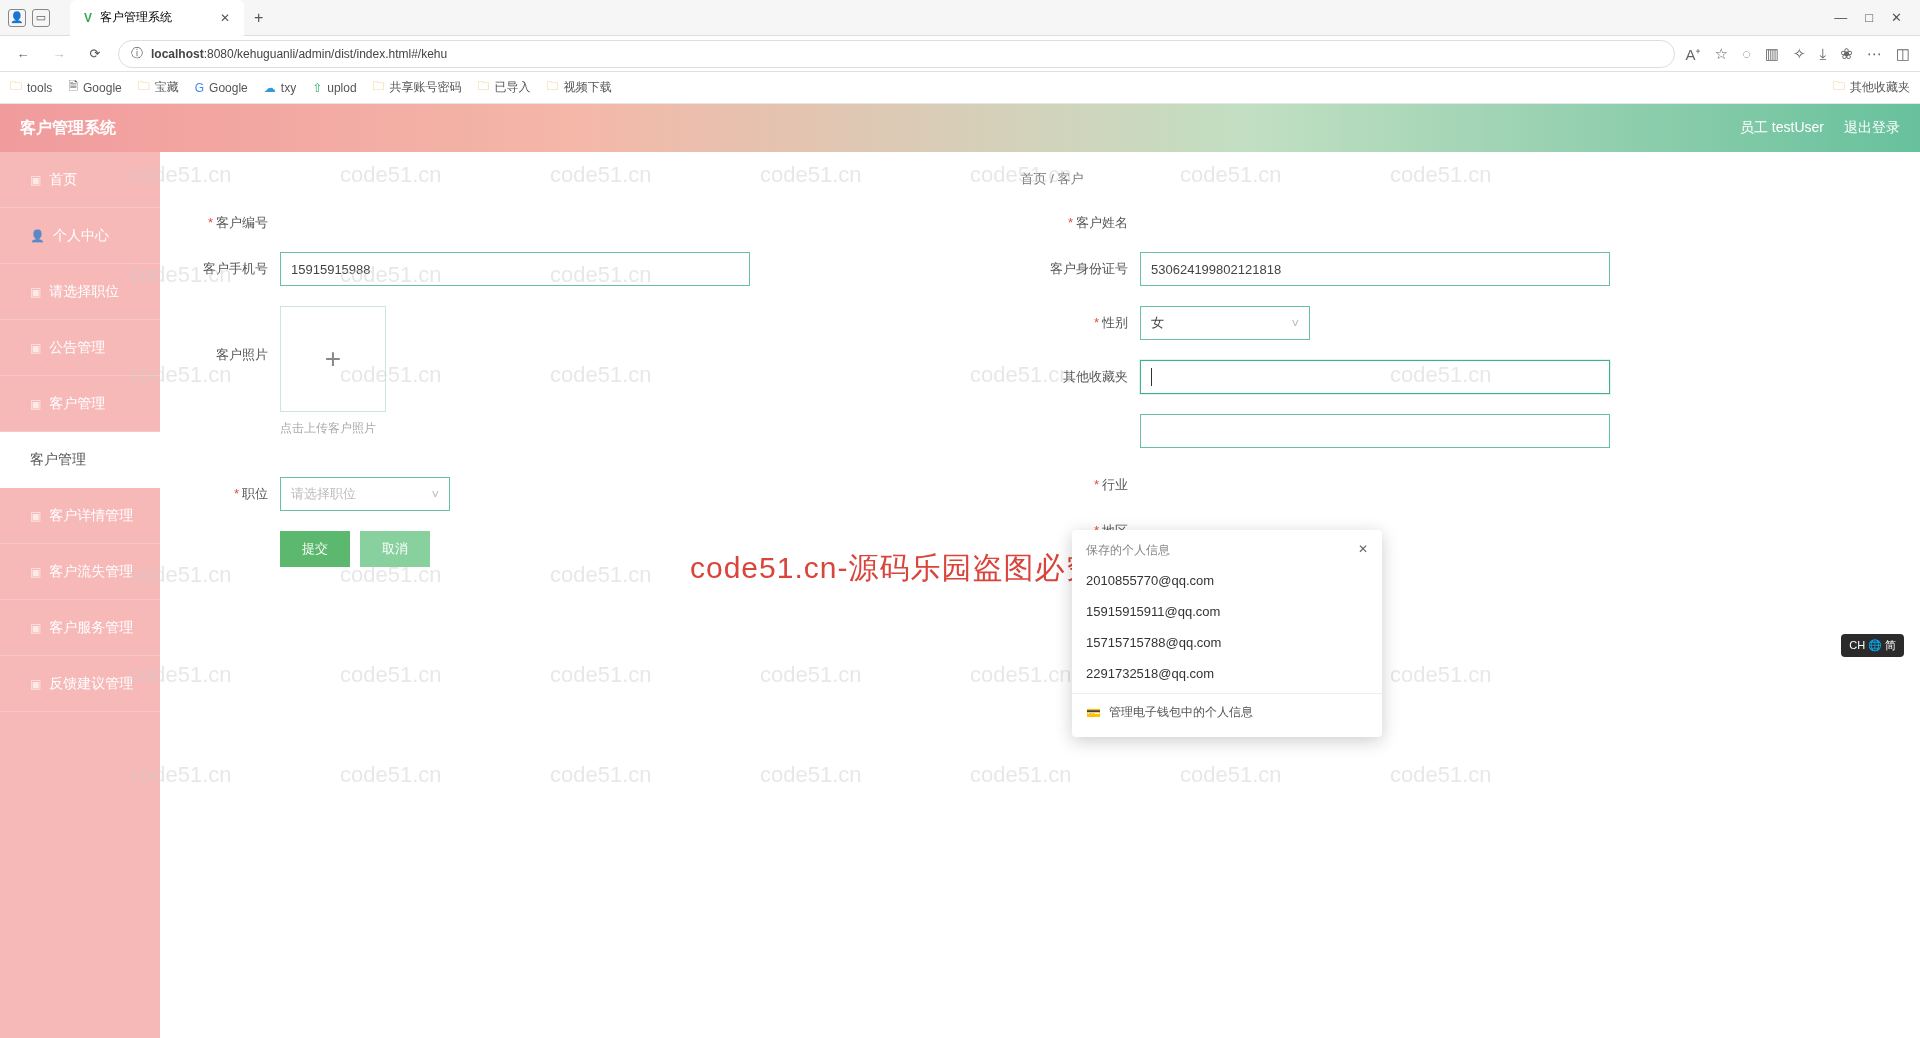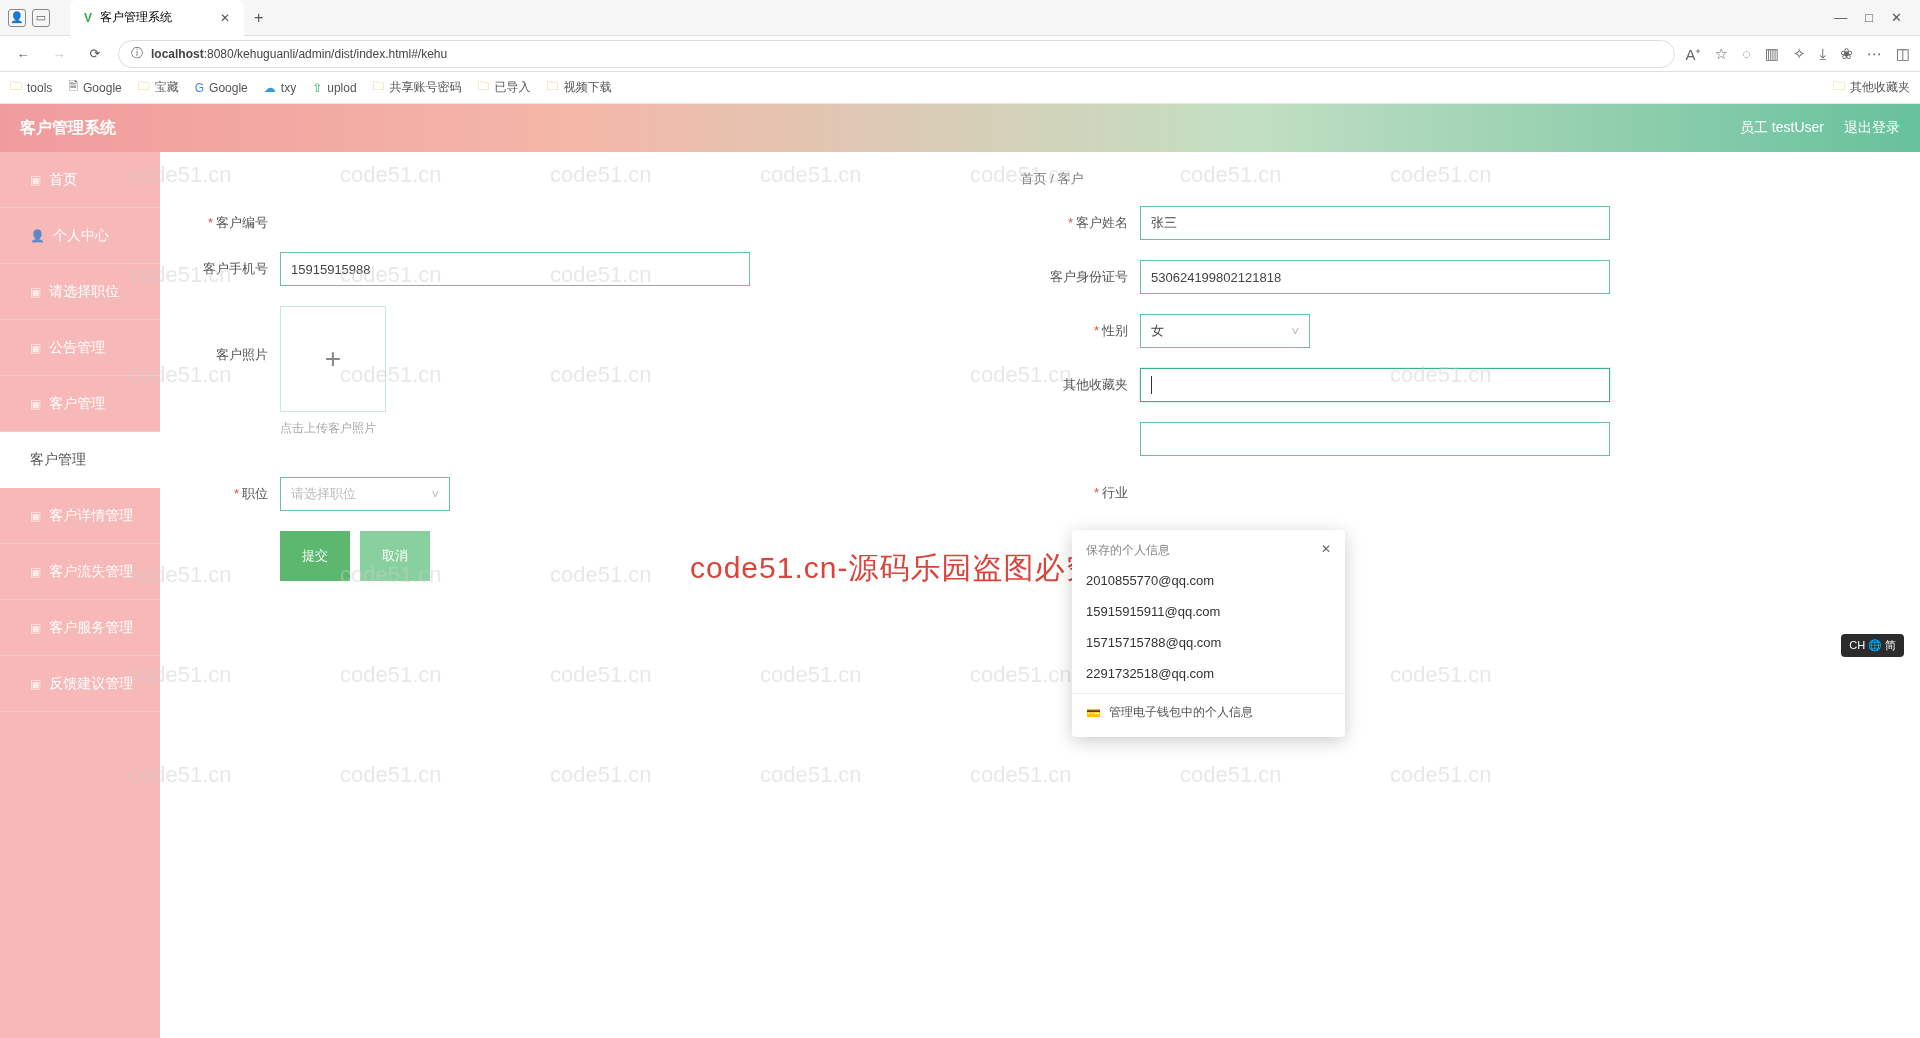--- a/index.html
+++ b/index.html
@@ -254,7 +254,6 @@
       <div class="col">
         <div class="row">
           <div class="lbl"><span class="req">*</span><span>客户姓名</span></div>
-          <div class="fld"><input class="inp" value="张三" style=""></div>
         </div>
         <div class="row">
           <div class="lbl"><span>客户身份证号</span></div>

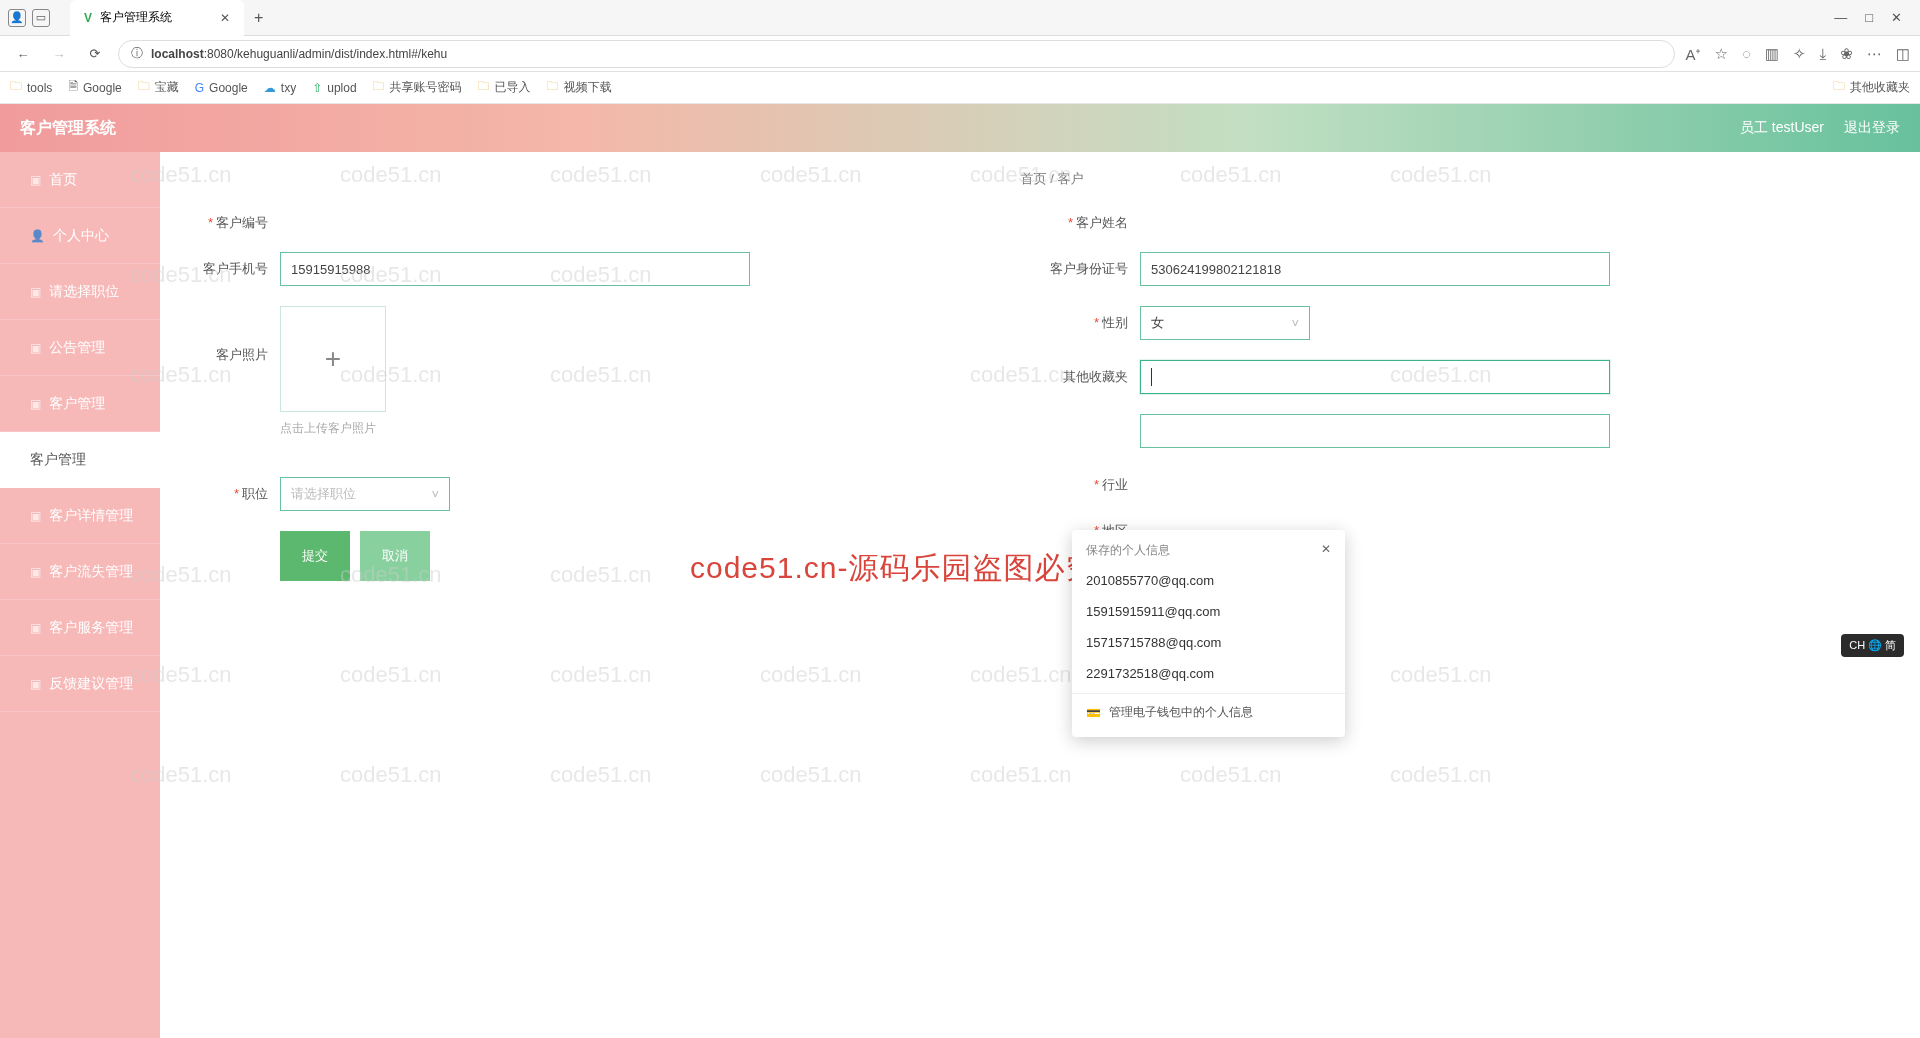--- a/index.html
+++ b/index.html
@@ -56,7 +56,7 @@
 .upload-hint { font-size:12px; color:#aaa; margin-top:8px; }
 
 .btns { display:flex; gap:10px; margin-left:100px; }
-.btn { height:50px; padding:0 22px; border:none; color:#fff; font-size:13px; cursor:pointer; }
+.btn { height:36px; padding:0 22px; border:none; color:#fff; font-size:13px; cursor:pointer; }
 .btn.primary { background:#5cb86f; }
 .btn.reset { background:#88d19e; }
 

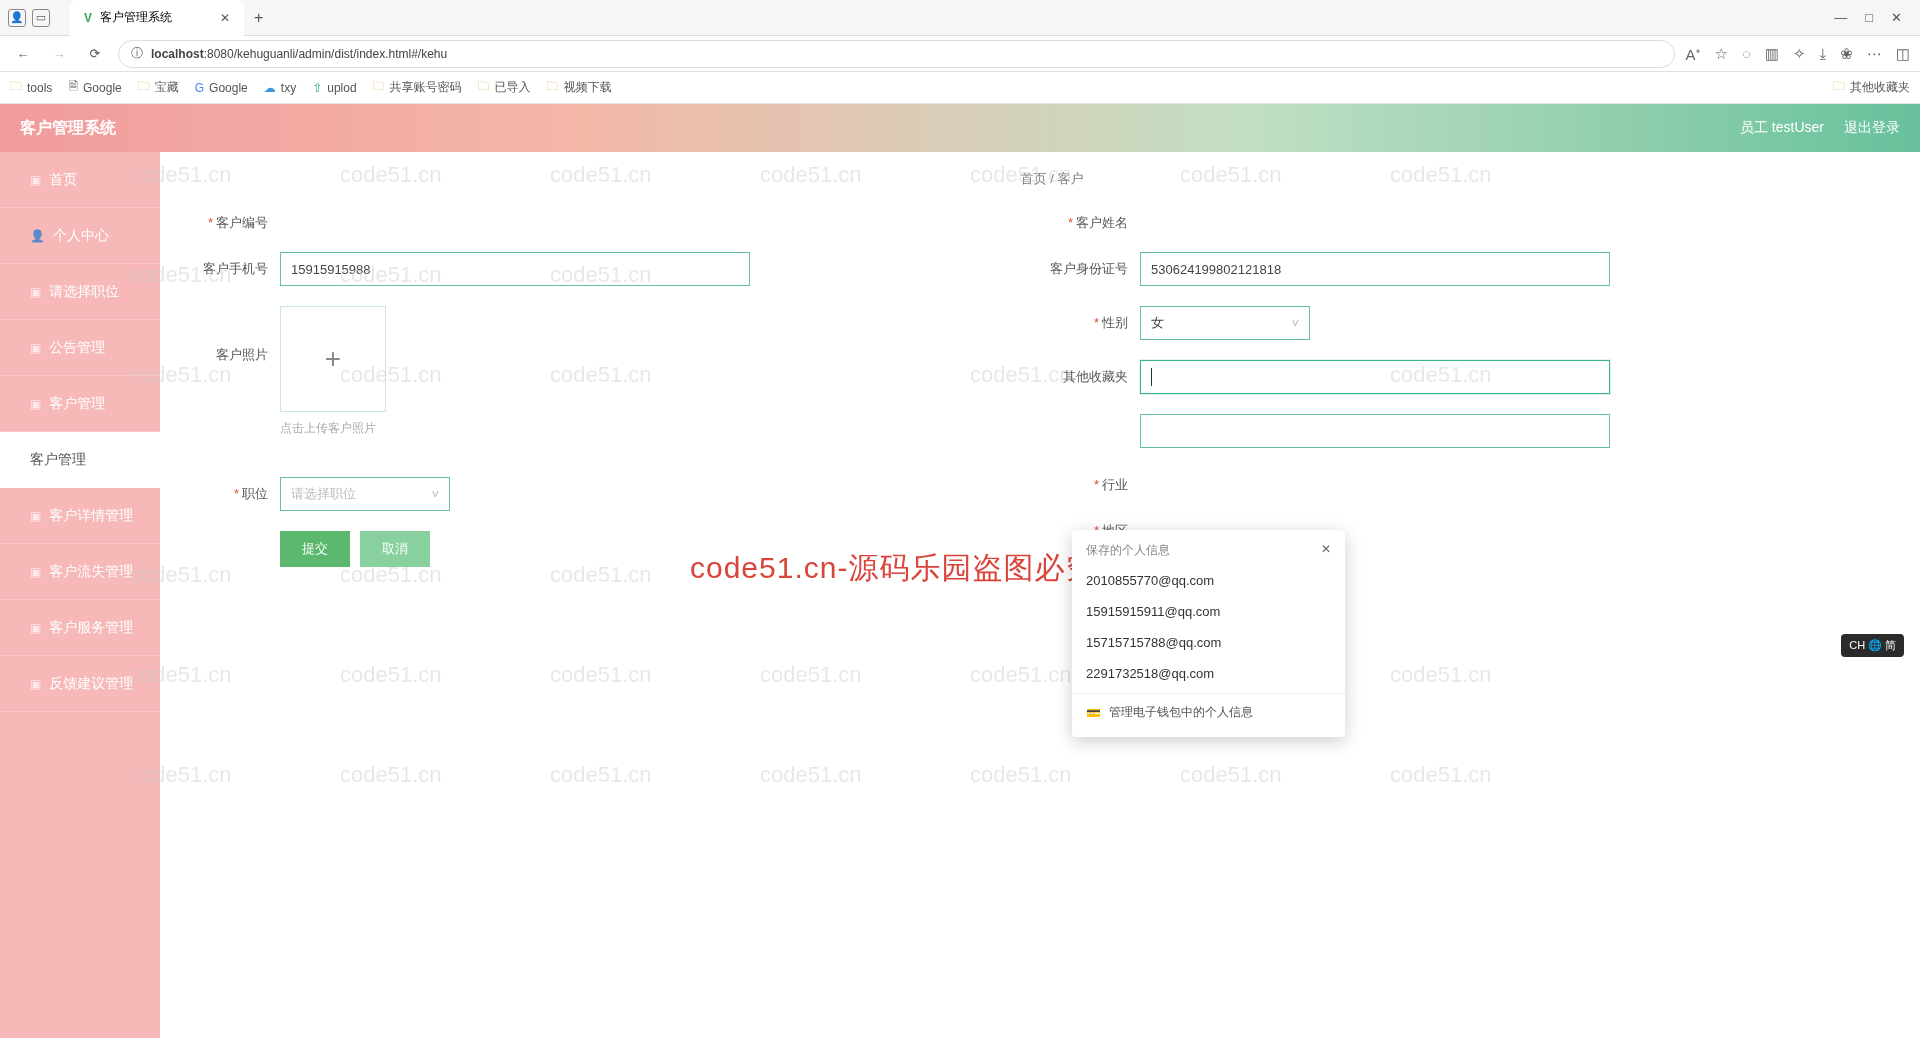--- a/index.html
+++ b/index.html
@@ -61,7 +61,7 @@
 .btn.reset { background:#88d19e; }
 
 
-.auto-pop { position:absolute; left:912px; top:378px; width:273px; background:#fff; box-shadow:0 4px 18px rgba(0,0,0,.2); border-radius:4px; padding:6px 0; z-index:100; }
+.auto-pop { position:absolute; left:912px; top:378px; width:310px; background:#fff; box-shadow:0 4px 18px rgba(0,0,0,.2); border-radius:4px; padding:6px 0; z-index:100; }
 .auto-pop .hdr { display:flex; justify-content:space-between; padding:6px 14px; font-size:12px; color:#888; }
 .auto-pop .hdr .x { cursor:pointer; color:#666; }
 .auto-pop .item { padding:8px 14px; font-size:13px; color:#333; cursor:pointer; }

